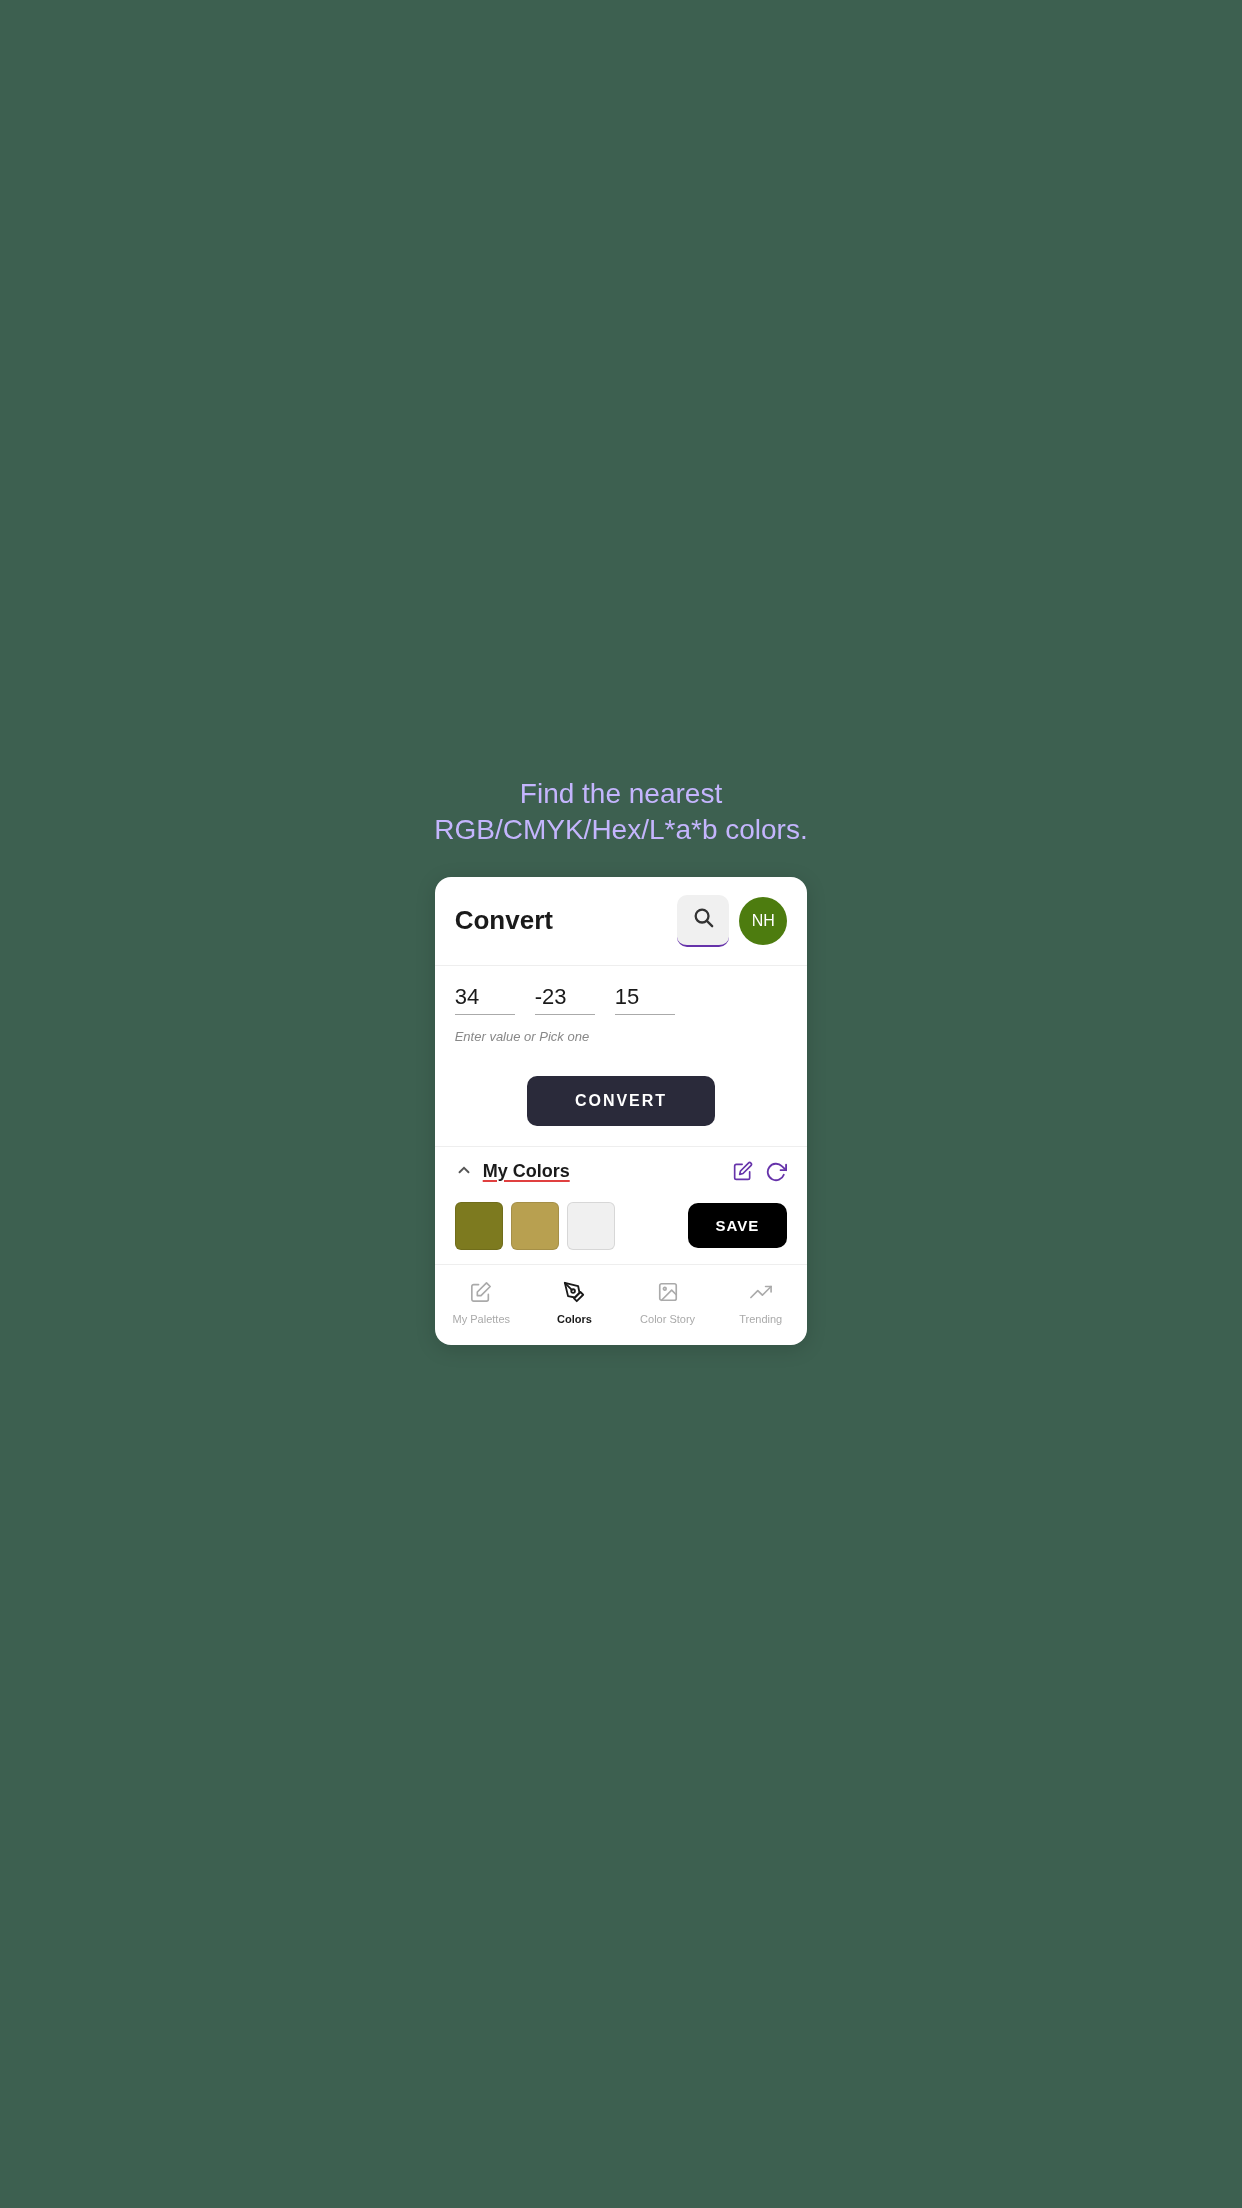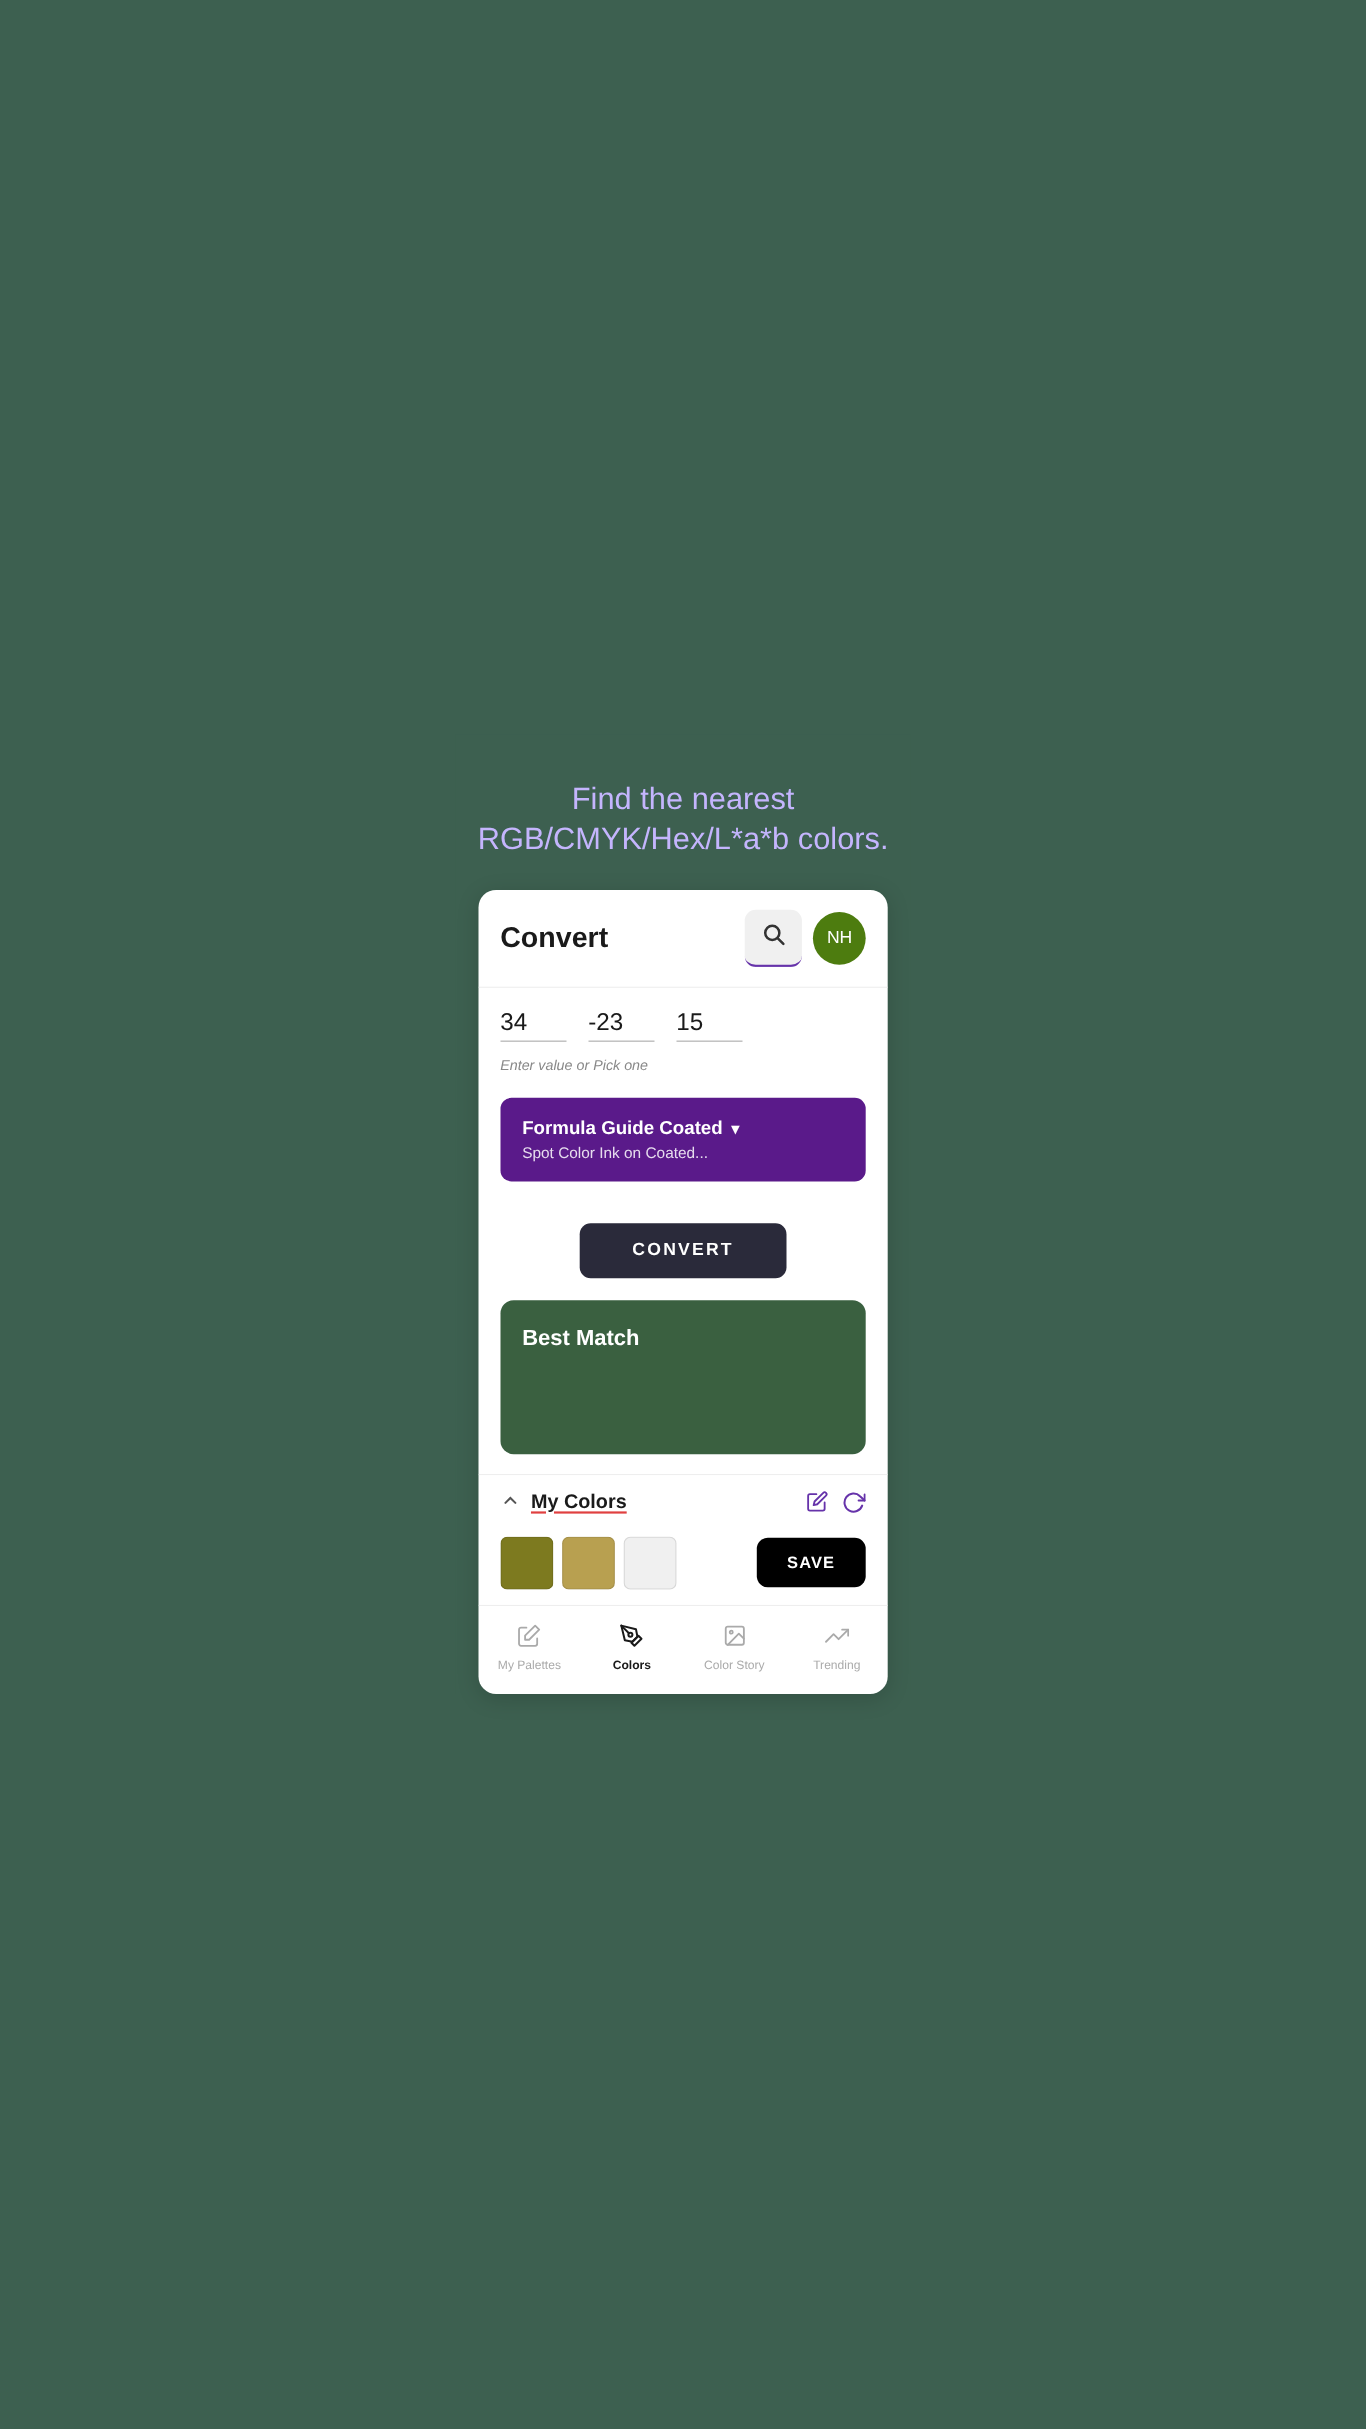--- a/index.html
+++ b/index.html
@@ -332,13 +332,6 @@
       <p class="input-hint">Enter value or Pick one</p>
     </div>
 
-    <div class="dropdown">
-      <span class="dropdown-title">
-        <span>Formula Guide Coated</span>
-        <span class="chevron-down">▾</span>
-      </span>
-      <span class="dropdown-subtitle">Spot Color Ink on Coated...</span>
-    </div>
 
     <div class="convert-btn-wrap">
       <button class="convert-btn">CONVERT</button>

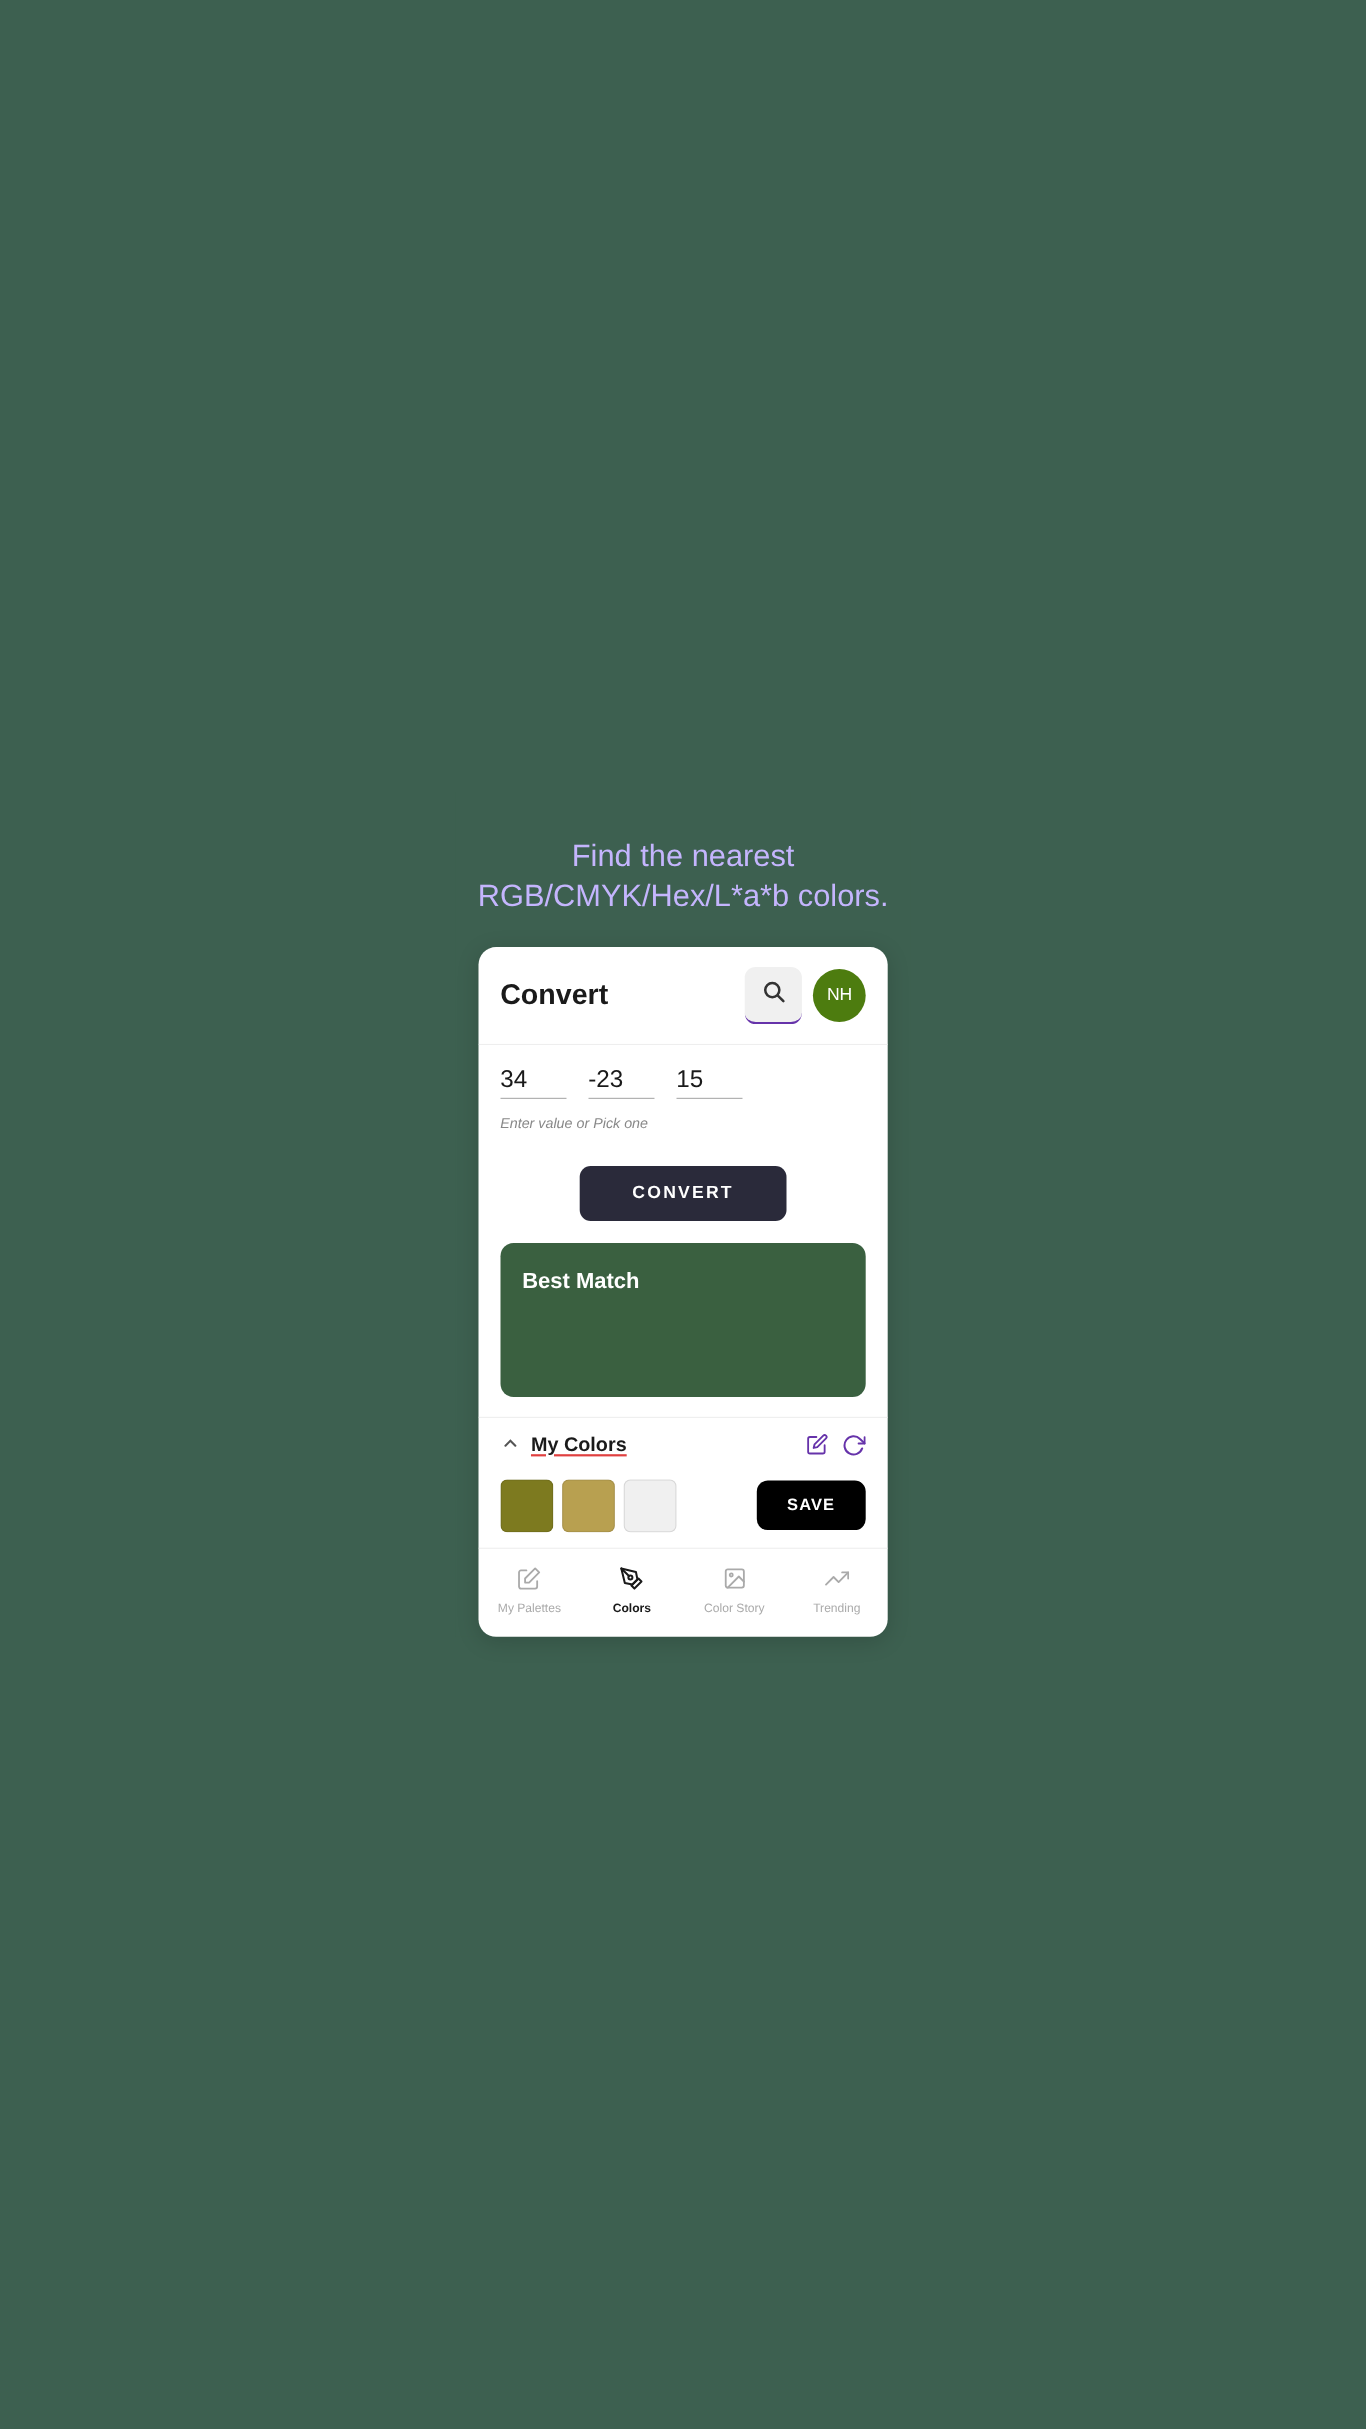--- a/index.html
+++ b/index.html
@@ -337,11 +337,6 @@
       <button class="convert-btn">CONVERT</button>
     </div>
 
-    <div class="best-match-section">
-      <div class="best-match-box">
-        <span class="best-match-label">Best Match</span>
-      </div>
-    </div>
 
     <div class="my-colors-section">
       <div class="my-colors-header">

